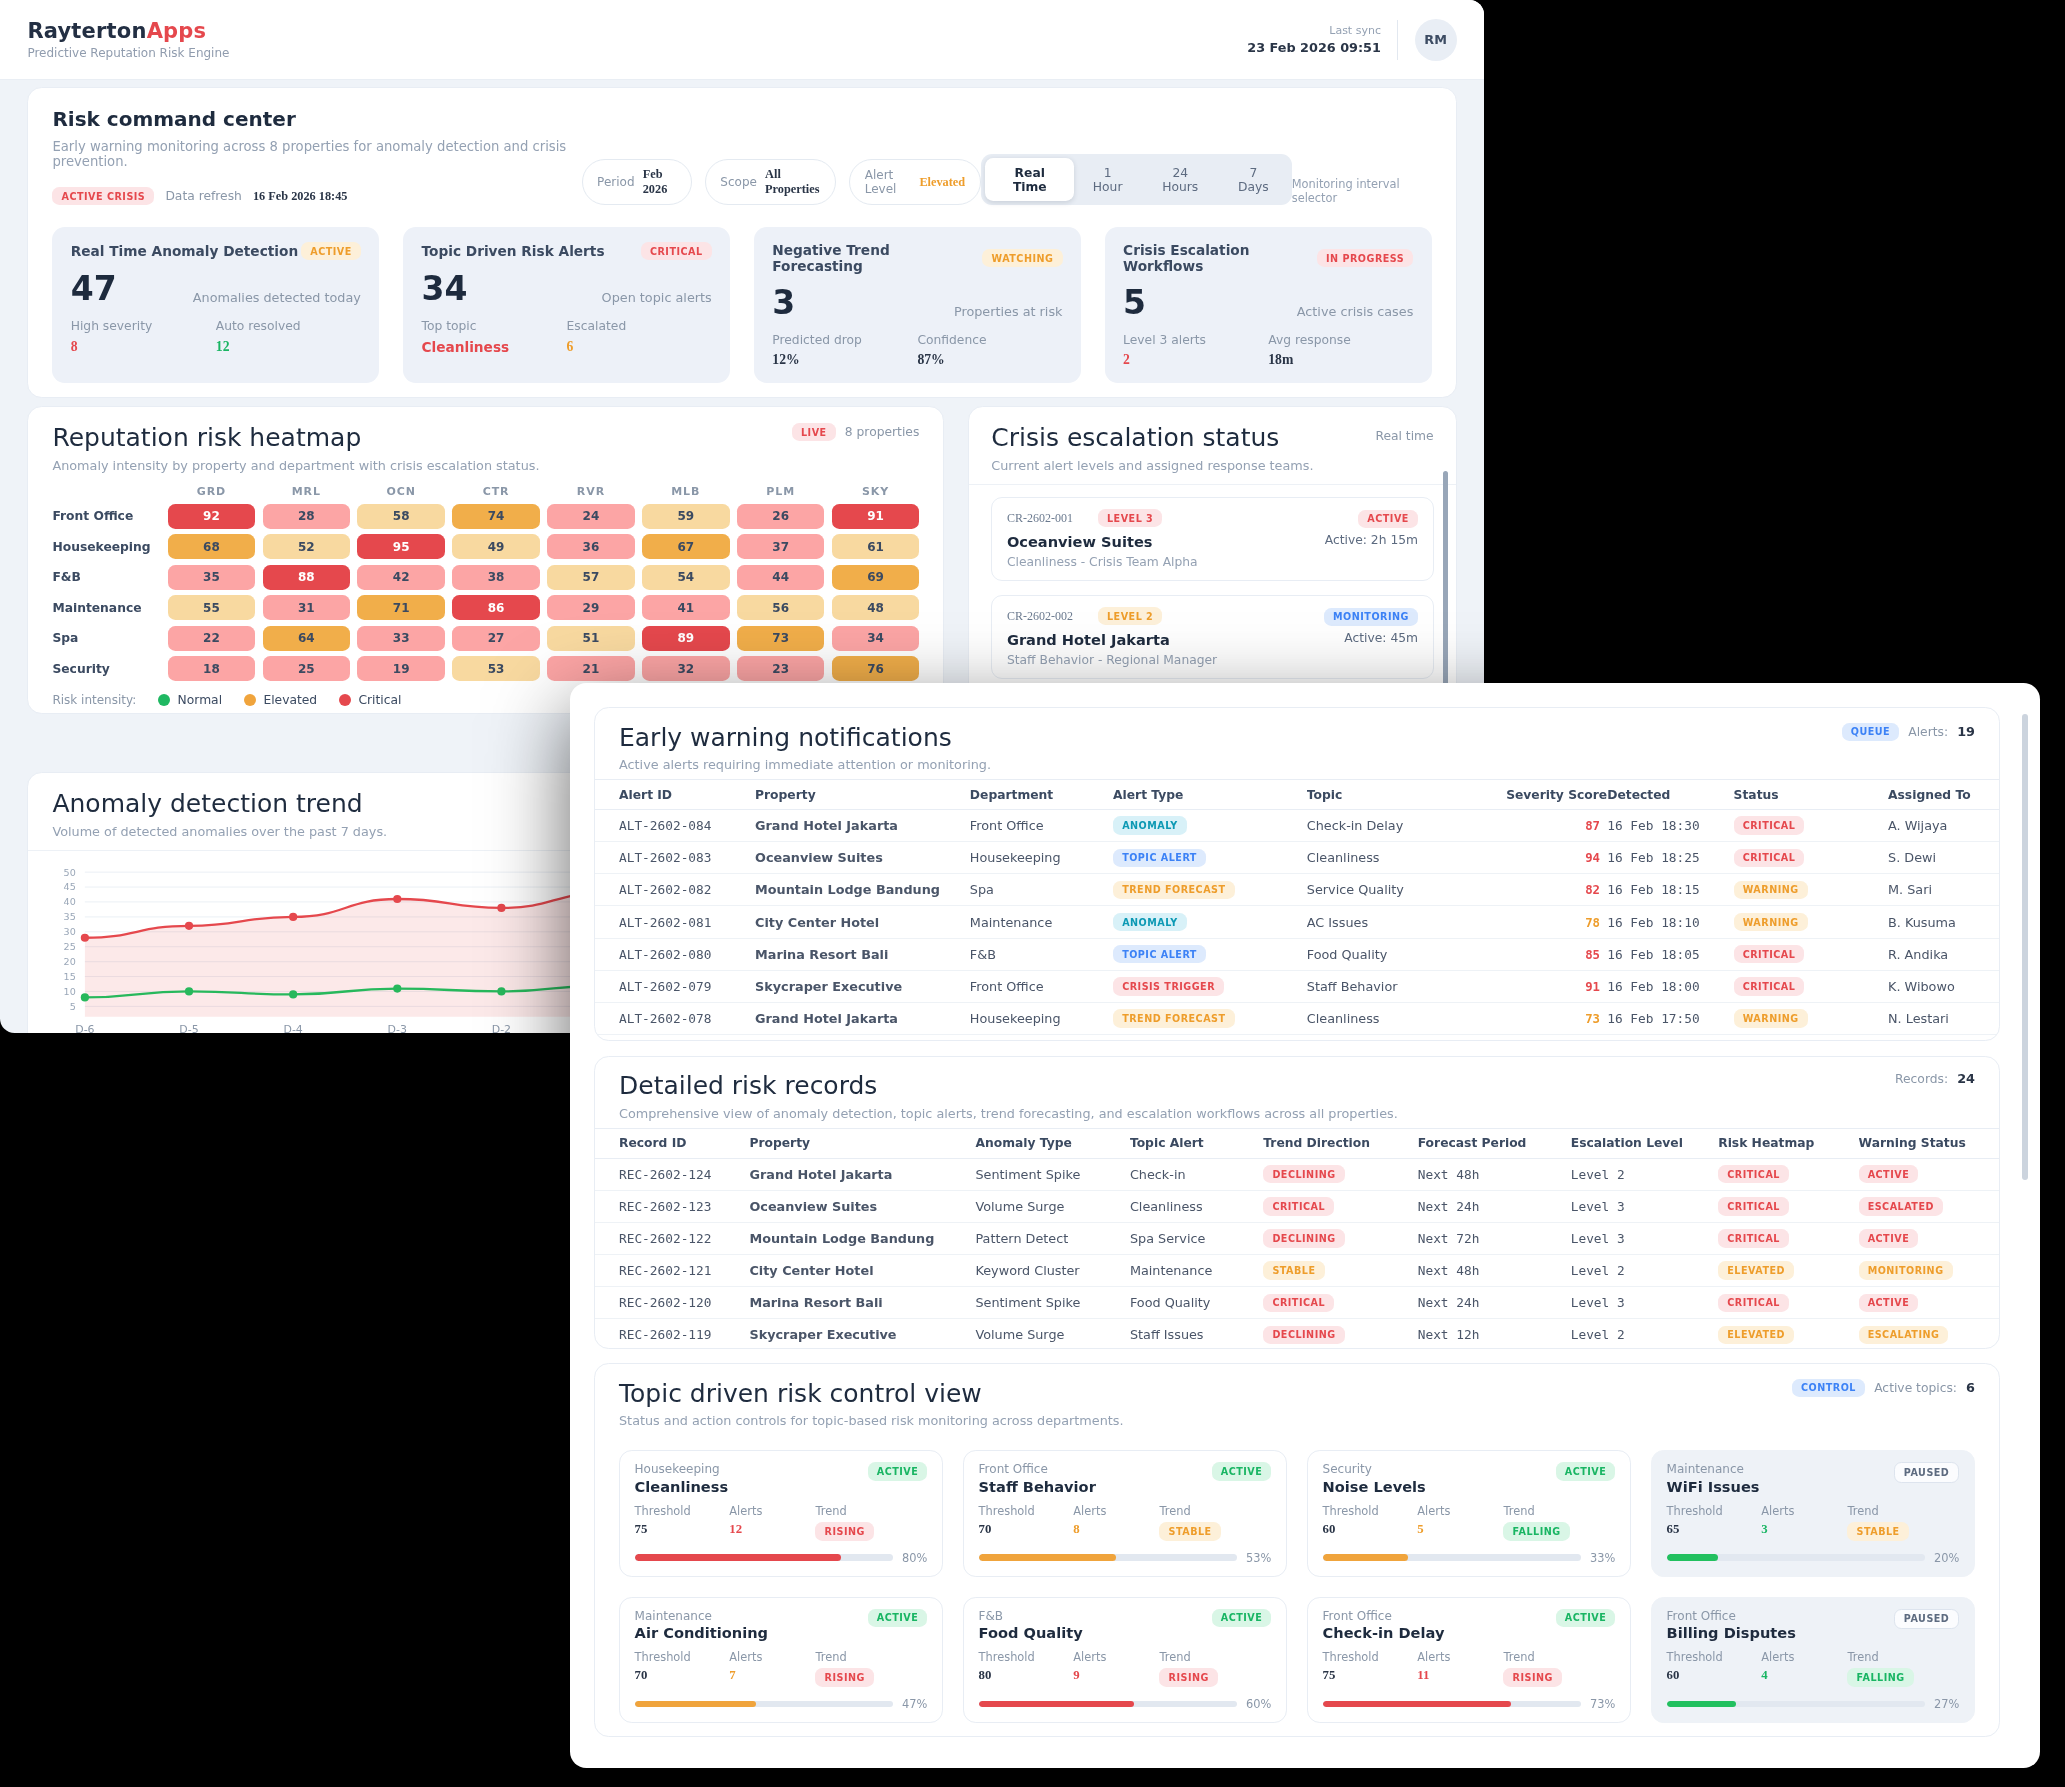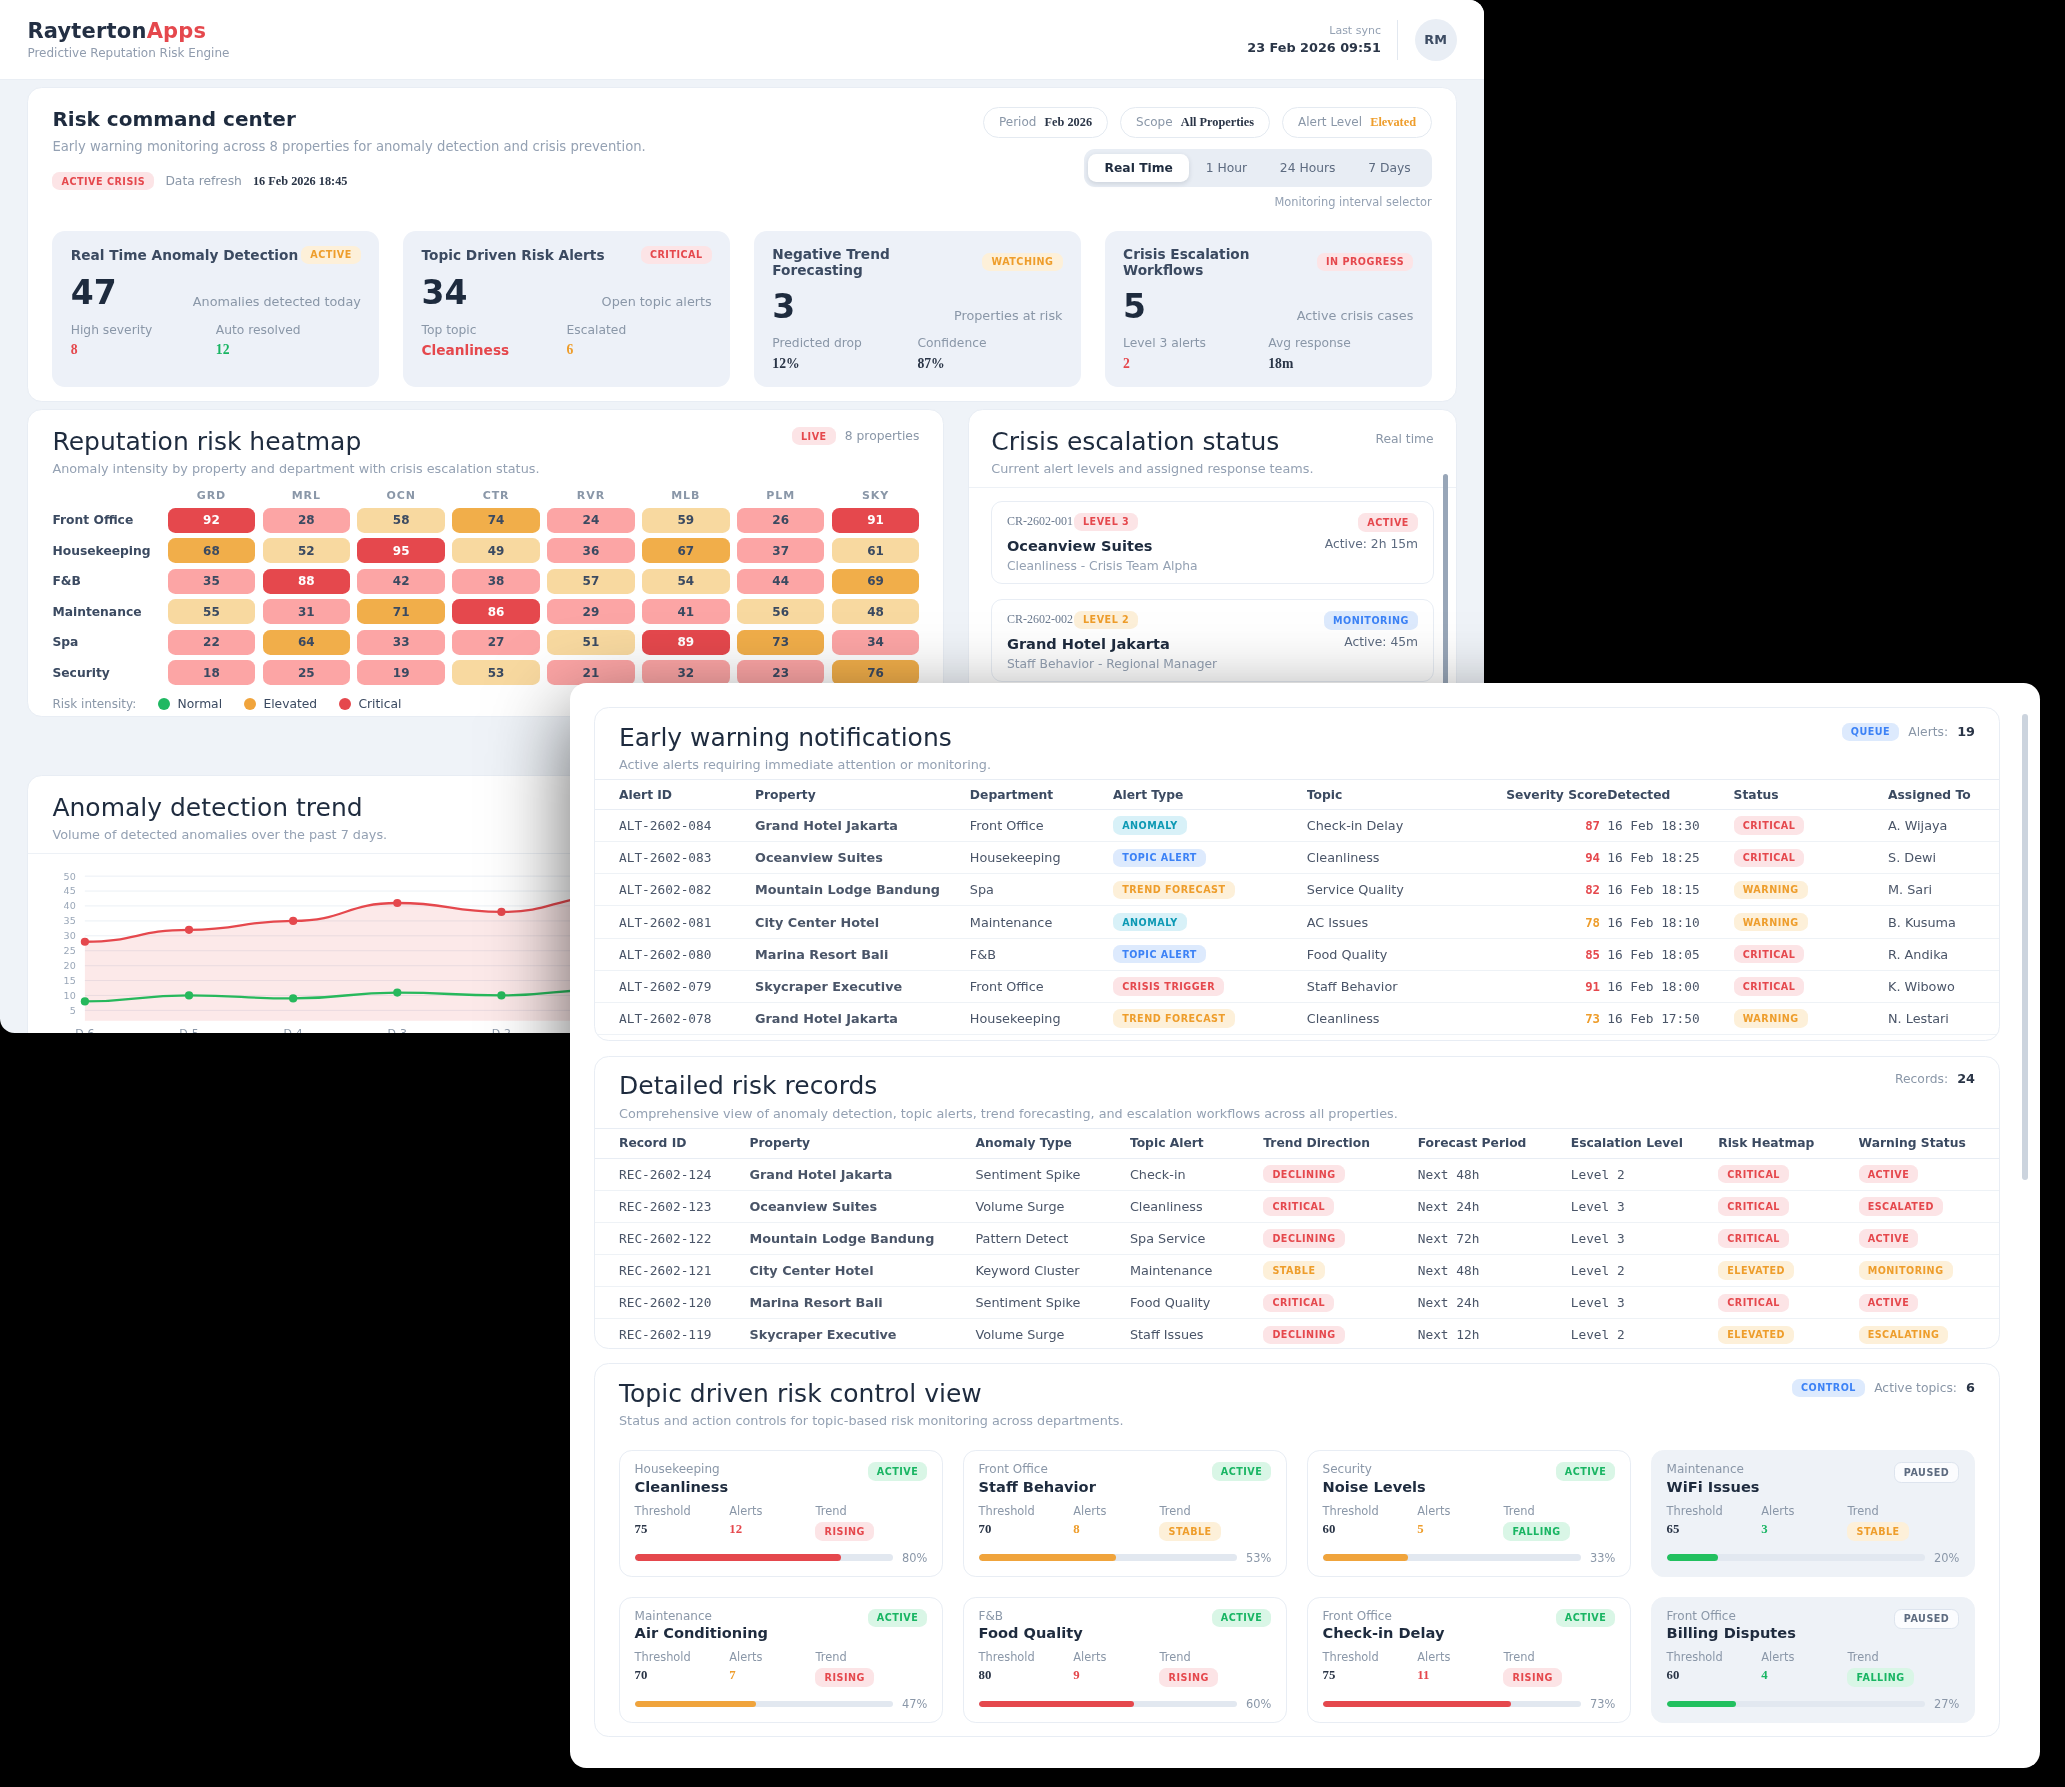--- a/index.html
+++ b/index.html
@@ -32,7 +32,7 @@
   .cmd h1{font-size:20px;font-weight:700;color:#1e2b3e;margin:0}
   .cmd-sub{font-size:13.2px;color:#94a1b3;margin-top:8.2px}
   .cmd-row2{display:flex;align-items:center;gap:11px;margin-top:18.3px}
-  .cmd-right{display:flex;flex-direction:column;align-items:flex-end}
+  .cmd-right{display:flex;flex-direction:row;align-items:flex-end}
   .fprow{display:flex;gap:12.8px}
   .fpill{border:0.9px solid #e4eaf1;border-radius:913px;padding:7.3px 14.6px;display:flex;gap:8.2px;
          align-items:center;background:#fff;cursor:pointer}

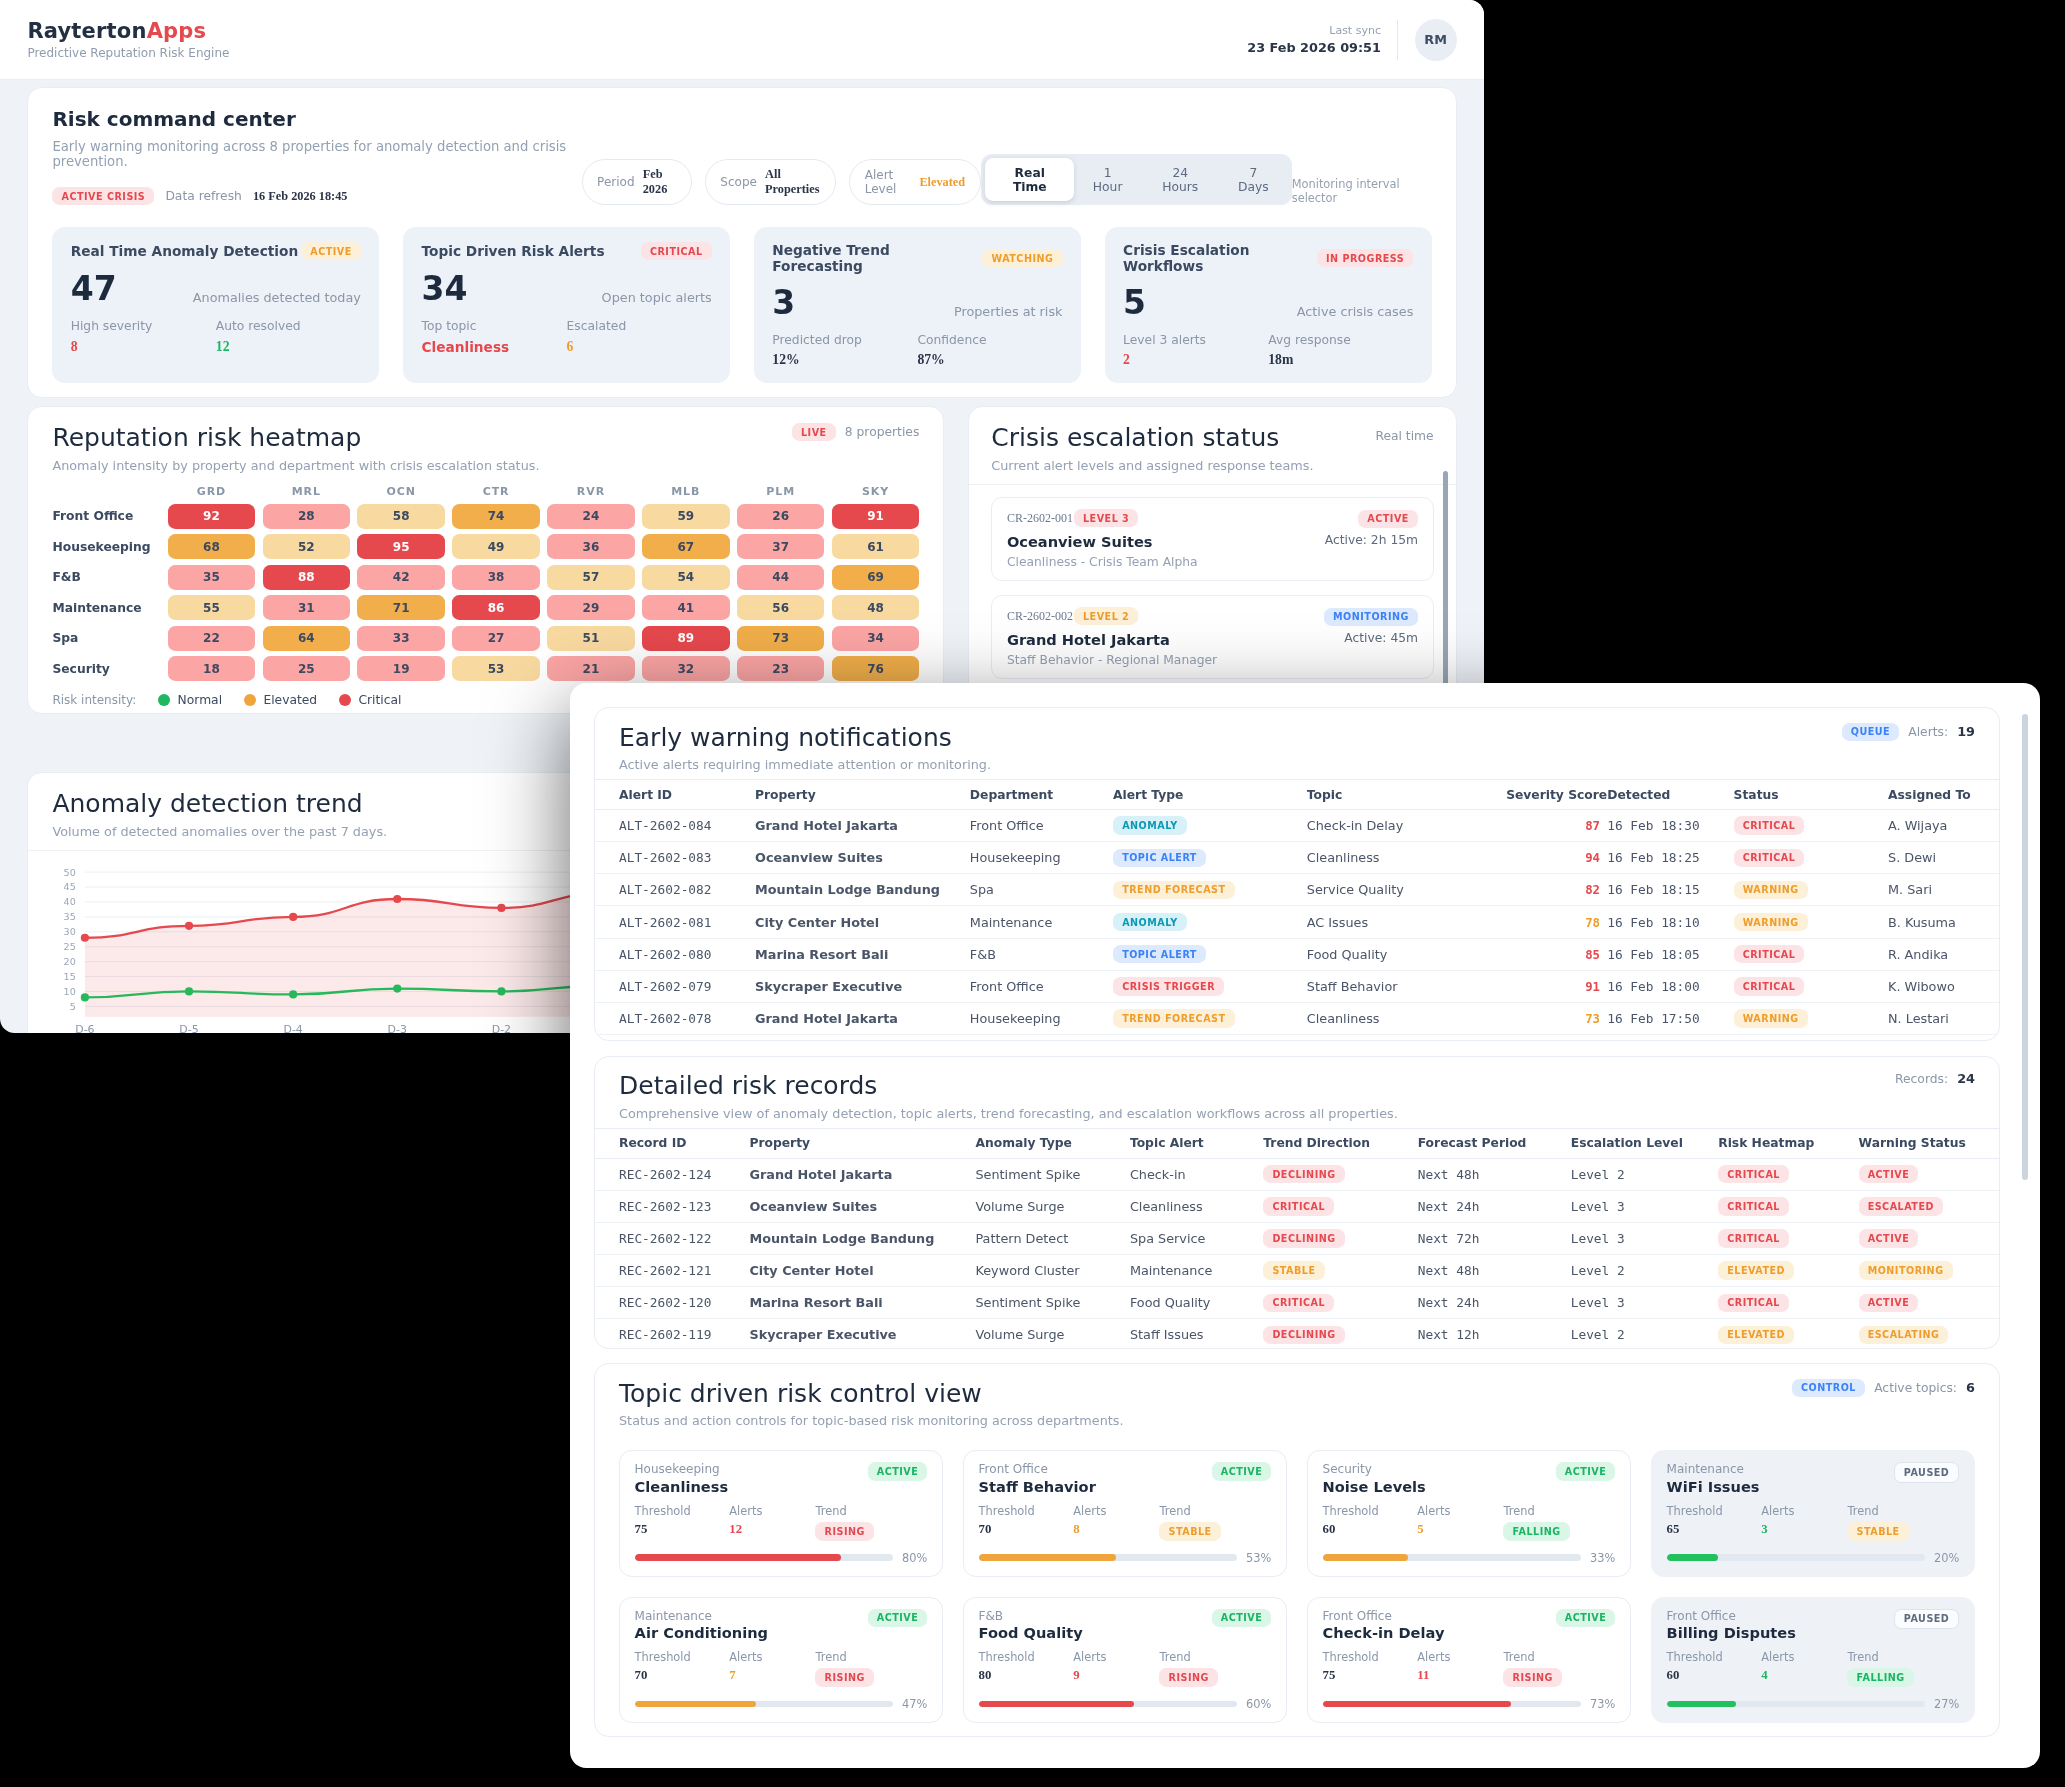--- a/index.html
+++ b/index.html
@@ -92,7 +92,7 @@
   .crisis-card .sep{margin:11px -22px 0}
   .c-list{margin-top:12.8px;display:flex;flex-direction:column;gap:14.6px}
   .c-item{border:0.9px solid #e8edf4;border-radius:11px;padding:10px 14.6px;cursor:pointer}
-  .ci-top{display:flex;align-items:center;gap:1px}
+  .ci-top{display:flex;align-items:center;gap:25px}
   .ci-id{font-size:12px;color:#6b7a8f}
   .ci-status{margin-left:auto}
   .ci-name-row{display:flex;justify-content:space-between;margin-top:5.5px;min-height:16.4px}

